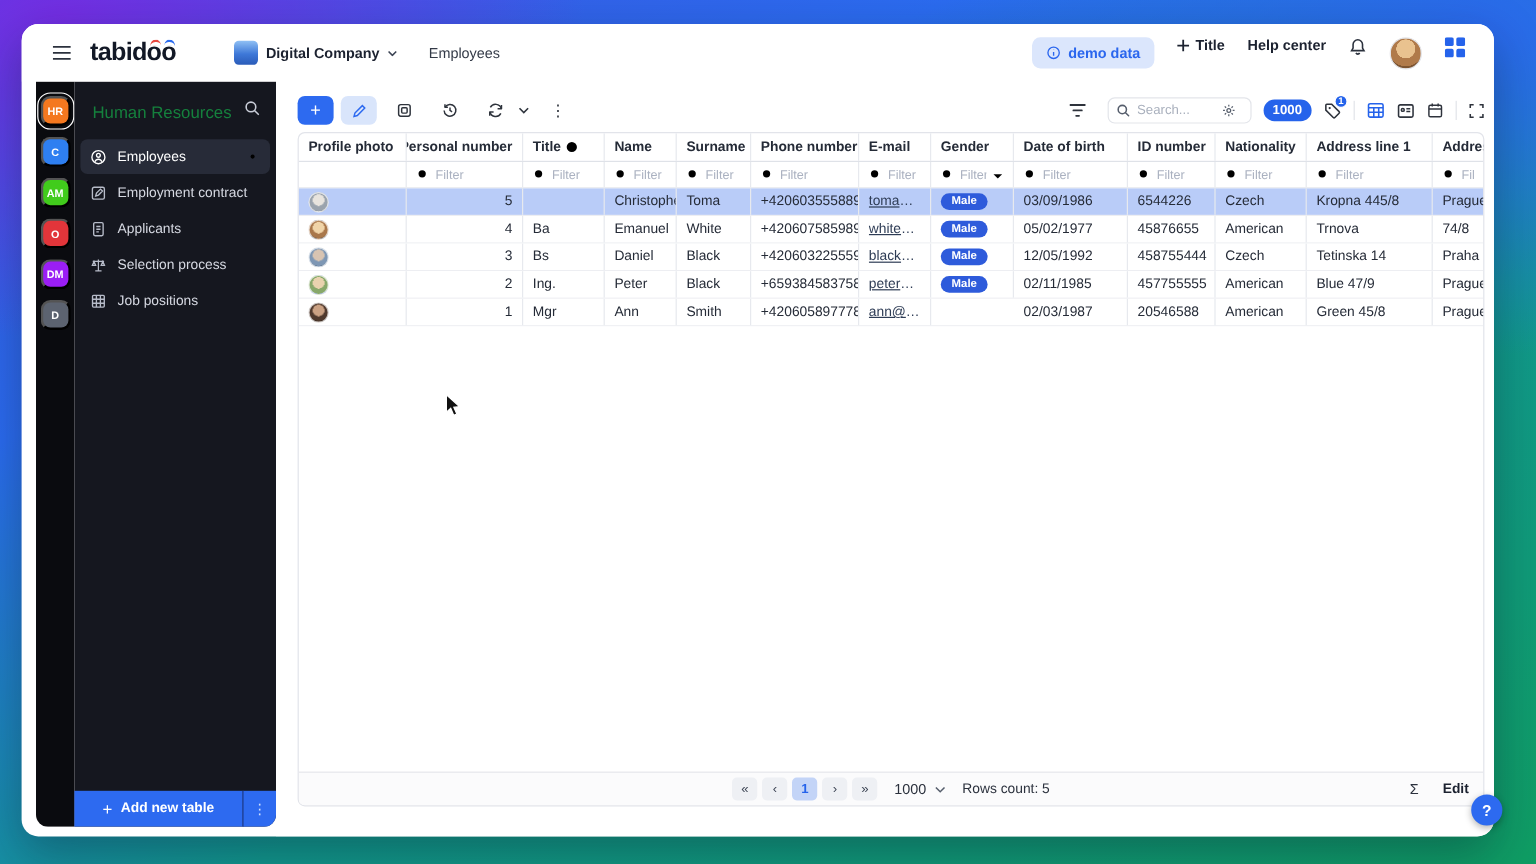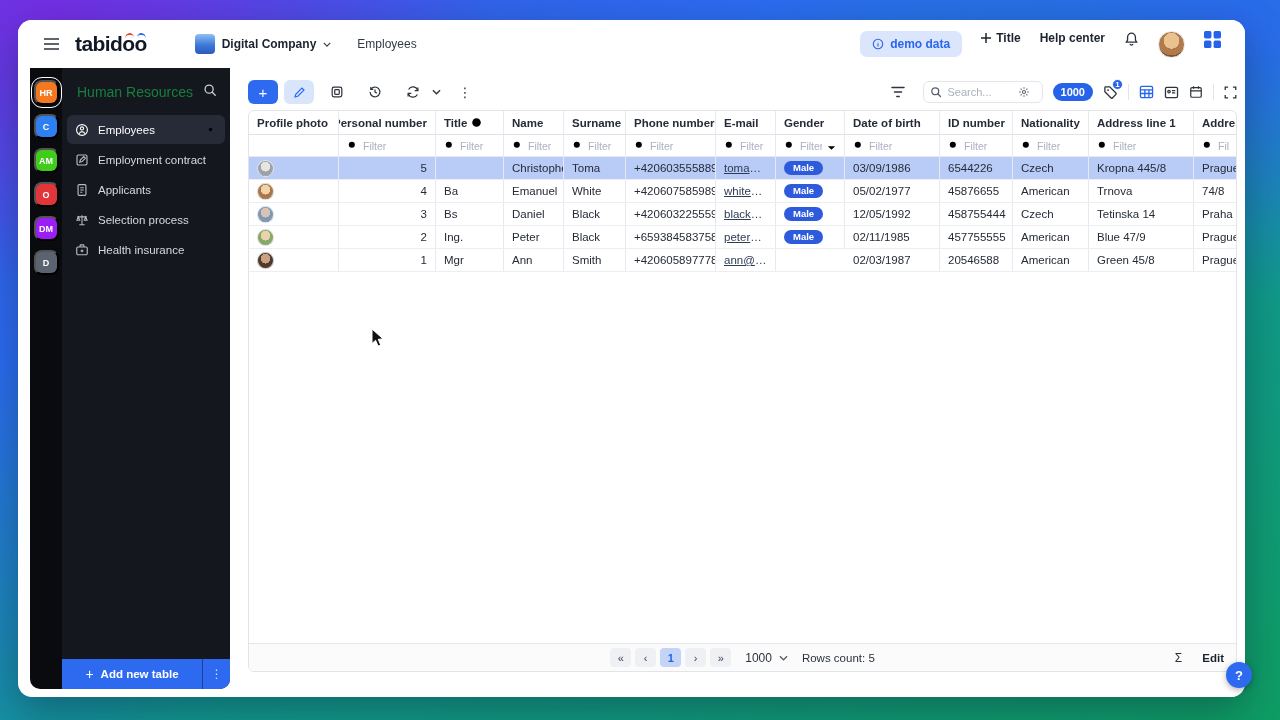--- a/index.html
+++ b/index.html
@@ -245,6 +245,15 @@
               <div class="menu-item">
                 <span class="mi-icon">
                   <svg viewBox="0 0 16 16" fill="none" stroke="currentColor" stroke-width="1.3">
+                    <rect x="2.4" y="2.4" width="11.2" height="11.2" rx="1"></rect>
+                    <path d="M2.4 6.1h11.2M2.4 9.9h11.2M6.1 2.4v11.2M9.9 2.4v11.2"></path>
+                  </svg>
+                </span>
+                <span class="lbl">Job positions</span>
+              </div>
+              <div class="menu-item">
+                <span class="mi-icon">
+                  <svg viewBox="0 0 16 16" fill="none" stroke="currentColor" stroke-width="1.3">
                     <rect x="2" y="4.6" width="12" height="8.8" rx="1.3"></rect>
                     <path d="M5.8 4.6V3.2a1 1 0 0 1 1-1h2.4a1 1 0 0 1 1 1v1.4M8 7.4v3.2M6.4 9h3.2"></path>
                   </svg>

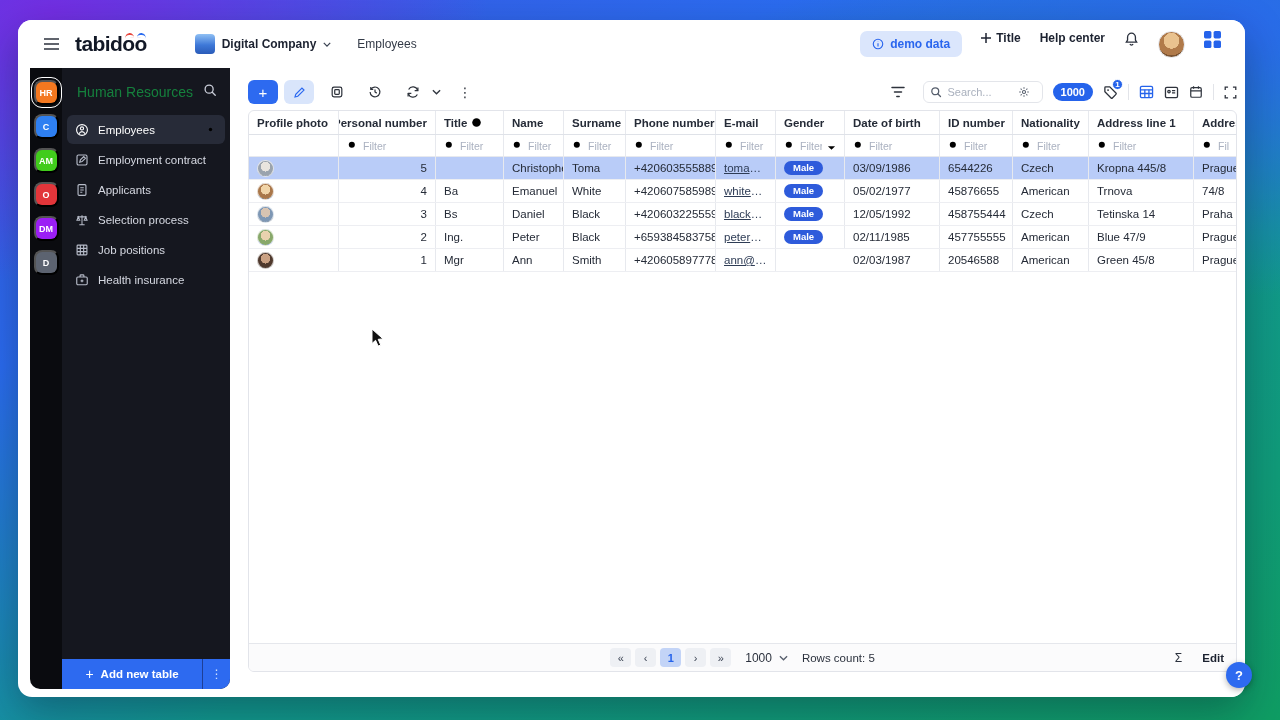--- a/index.html
+++ b/index.html
@@ -251,15 +251,6 @@
                 </span>
                 <span class="lbl">Job positions</span>
               </div>
-              <div class="menu-item">
-                <span class="mi-icon">
-                  <svg viewBox="0 0 16 16" fill="none" stroke="currentColor" stroke-width="1.3">
-                    <rect x="2" y="4.6" width="12" height="8.8" rx="1.3"></rect>
-                    <path d="M5.8 4.6V3.2a1 1 0 0 1 1-1h2.4a1 1 0 0 1 1 1v1.4M8 7.4v3.2M6.4 9h3.2"></path>
-                  </svg>
-                </span>
-                <span class="lbl">Health insurance</span>
-              </div>
             </nav>
           <div class="add-row">
             <button class="add-btn">

